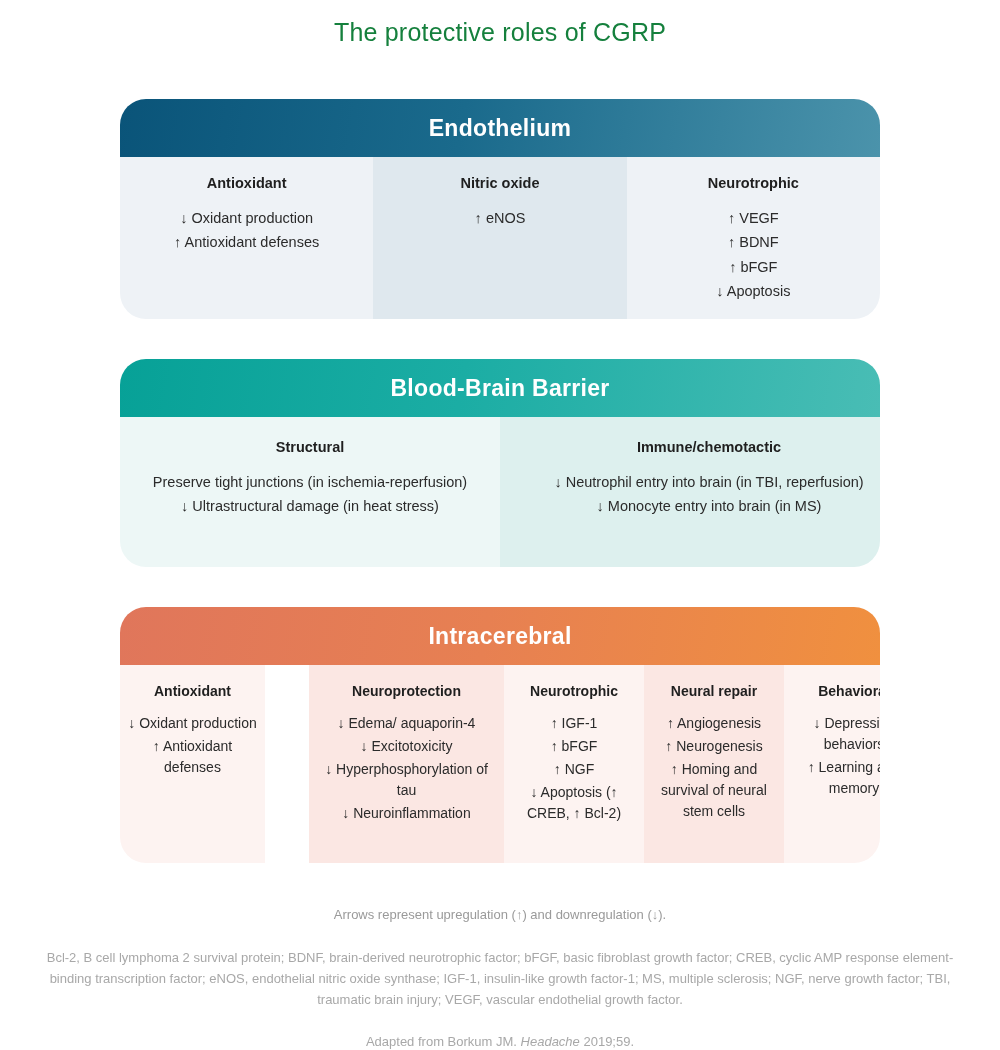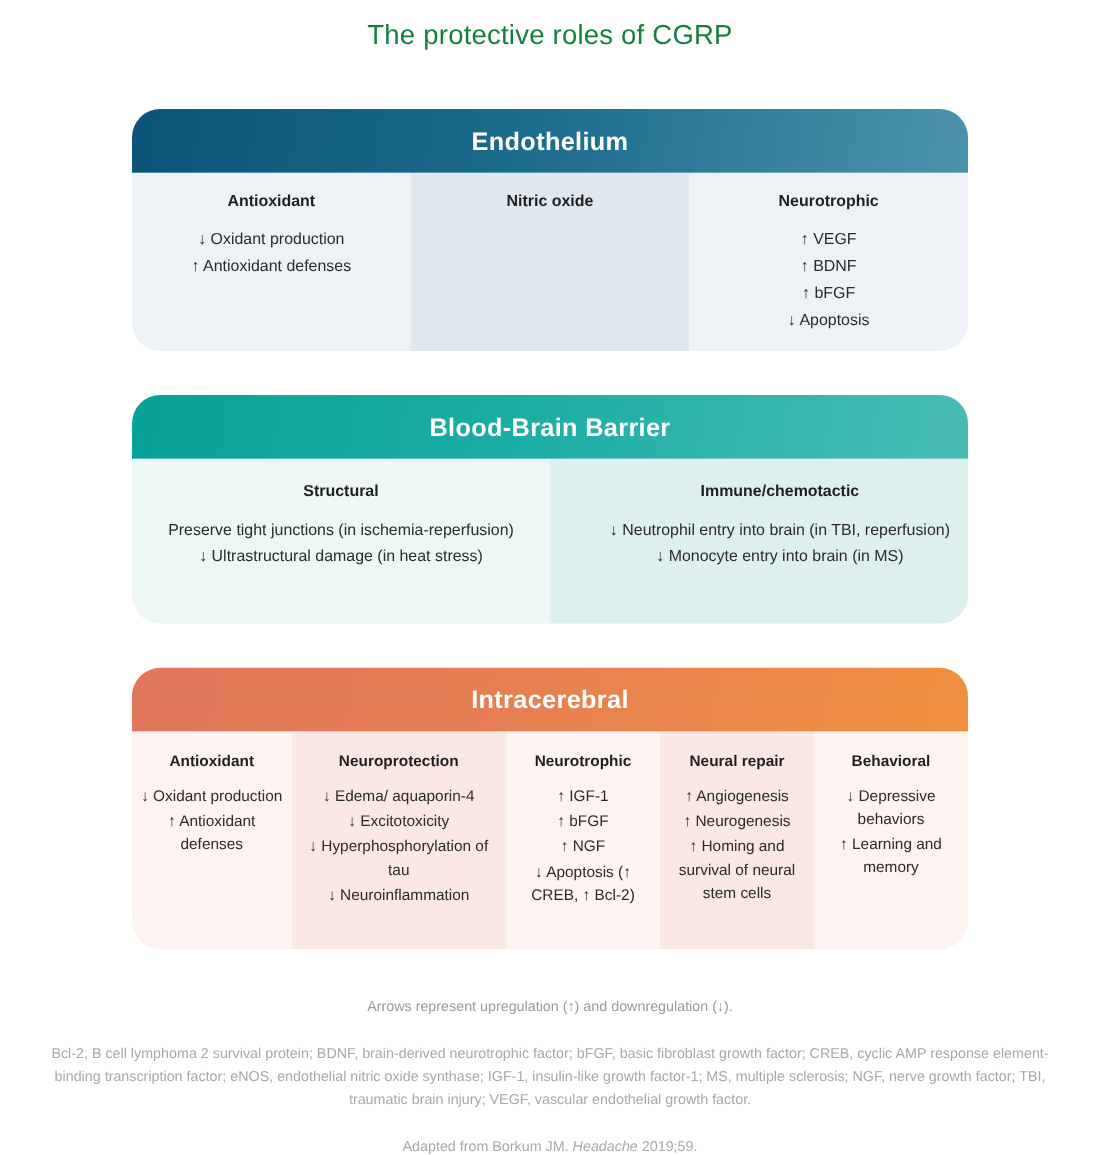--- a/index.html
+++ b/index.html
@@ -111,6 +111,7 @@
       </div>
       <div class="col bg-b">
         <div class="col-title">Nitric oxide</div>
+        <div class="col-item">↑ eNOS</div>
       </div>
       <div class="col bg-a">
         <div class="col-title">Neurotrophic</div>

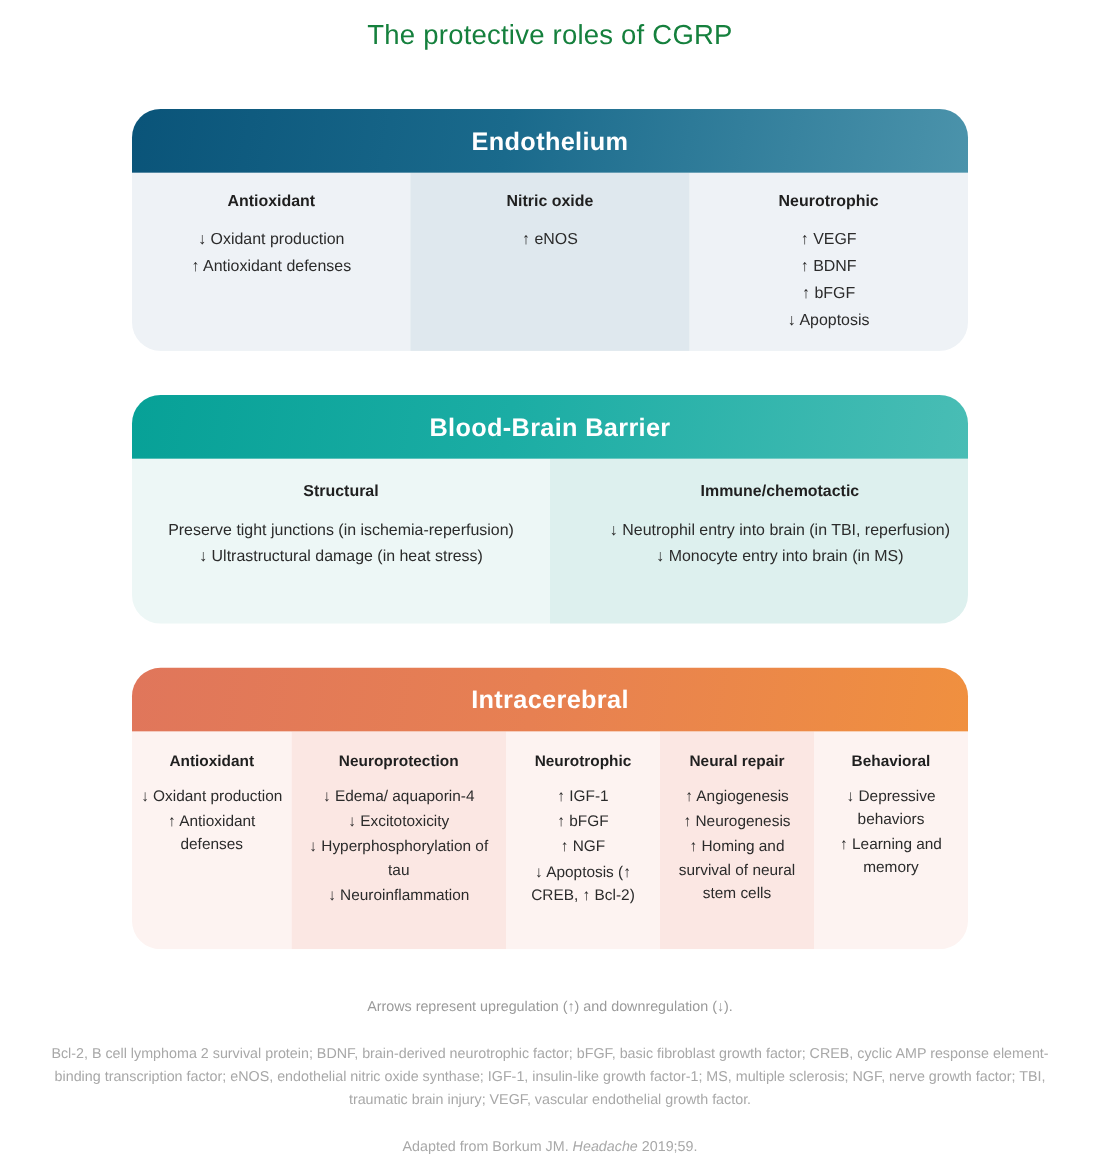--- a/index.html
+++ b/index.html
@@ -82,7 +82,7 @@
   .intracerebral .col-title { font-size: 14px; margin-bottom: 14px; }
   .intracerebral .col-item { font-size: 14px; line-height: 1.5; }
   .ic-w1 { flex: 0 0 145px; }
-  .ic-w2 { flex: 0 0 195px; }
+  .ic-w2 { flex: 0 0 195px; margin-left: 44px; }
   .ic-w3 { flex: 0 0 140px; }
   .ic-w4 { flex: 0 0 140px; }
   .ic-w5 { flex: 0 0 140px; }

